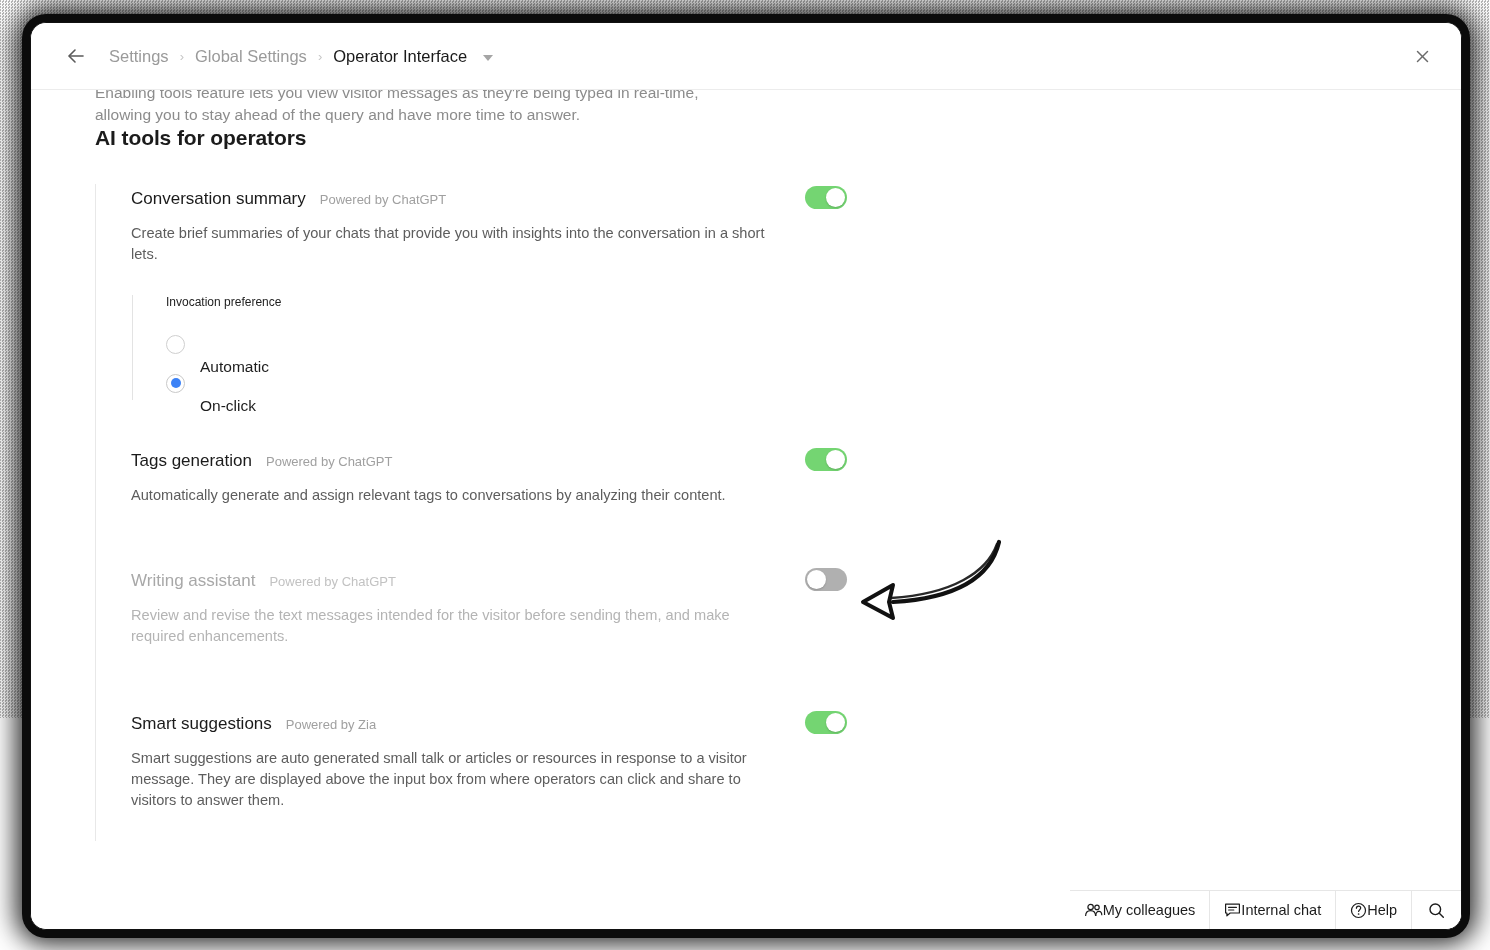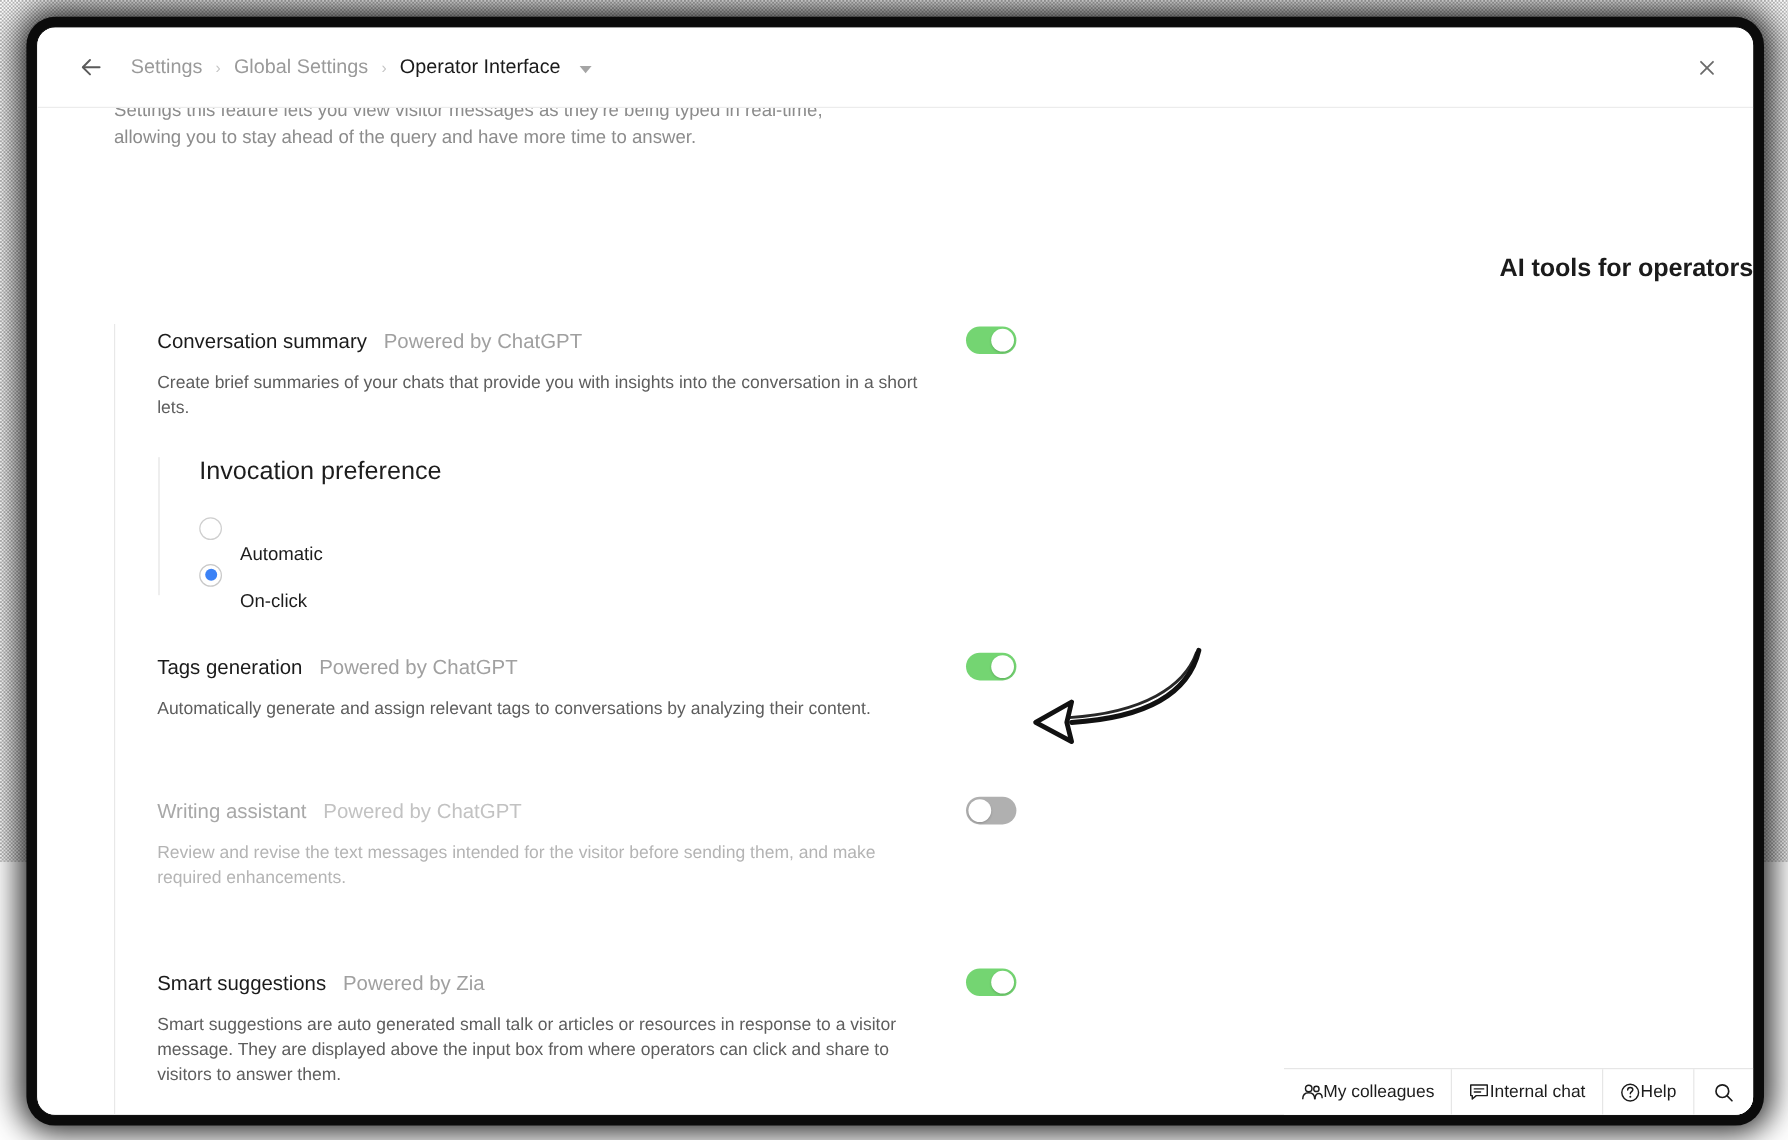--- a/index.html
+++ b/index.html
@@ -331,7 +331,7 @@
     <div class="body-scroll">
       <div class="content">
 
-        <p class="lead-para">Settings this feature lets you view visitor messages as they're being typed in real-time, allowing you to stay ahead of the query and have more time to answer.</p>
+        <p class="lead-para">Enabling tools feature lets you view visitor messages as they're being typed in real-time, allowing you to stay ahead of the query and have more time to answer.</p>
 
         <div class="section">
           <h2 class="section-title">AI tools for operators</h2>

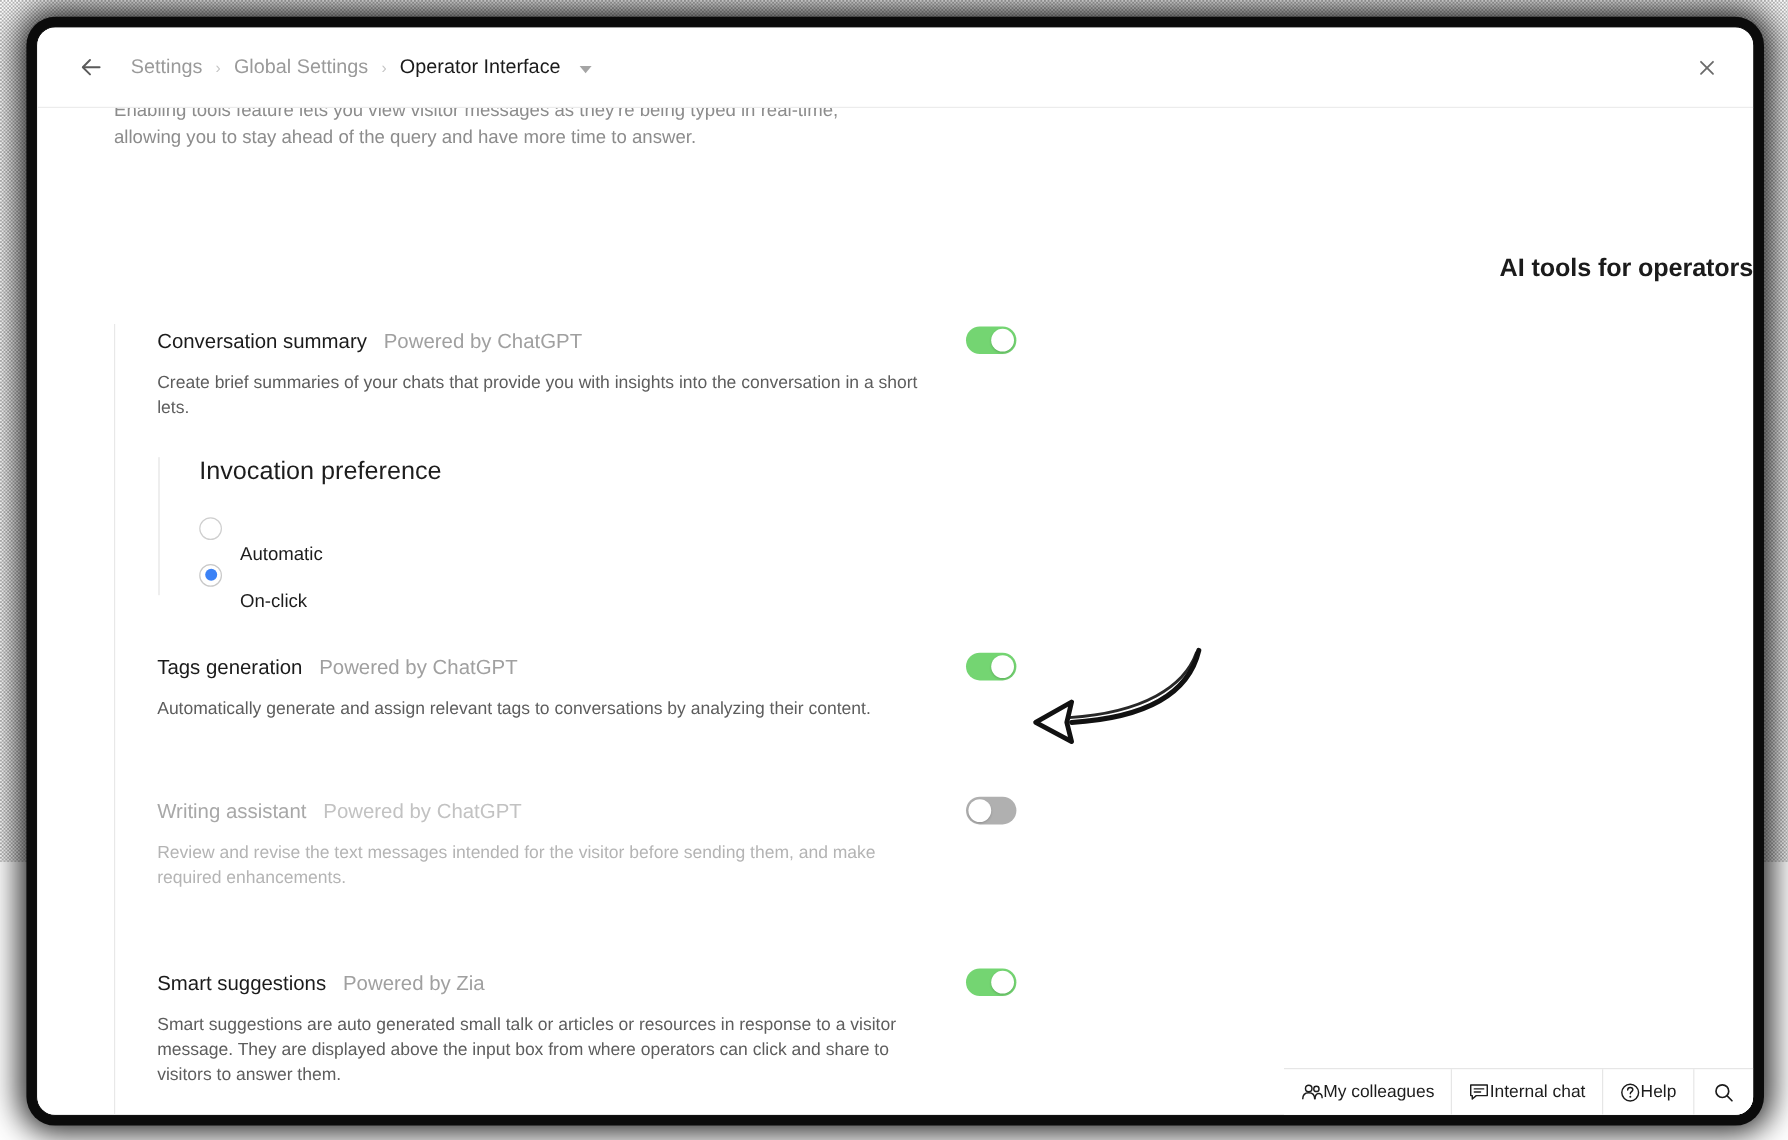--- a/index.html
+++ b/index.html
@@ -126,8 +126,6 @@
 
   .section {
     margin-left: 64px;
-    margin-top: 86px;
-    text-align: right;
   }
   .section-title {
     font-size: 21px;

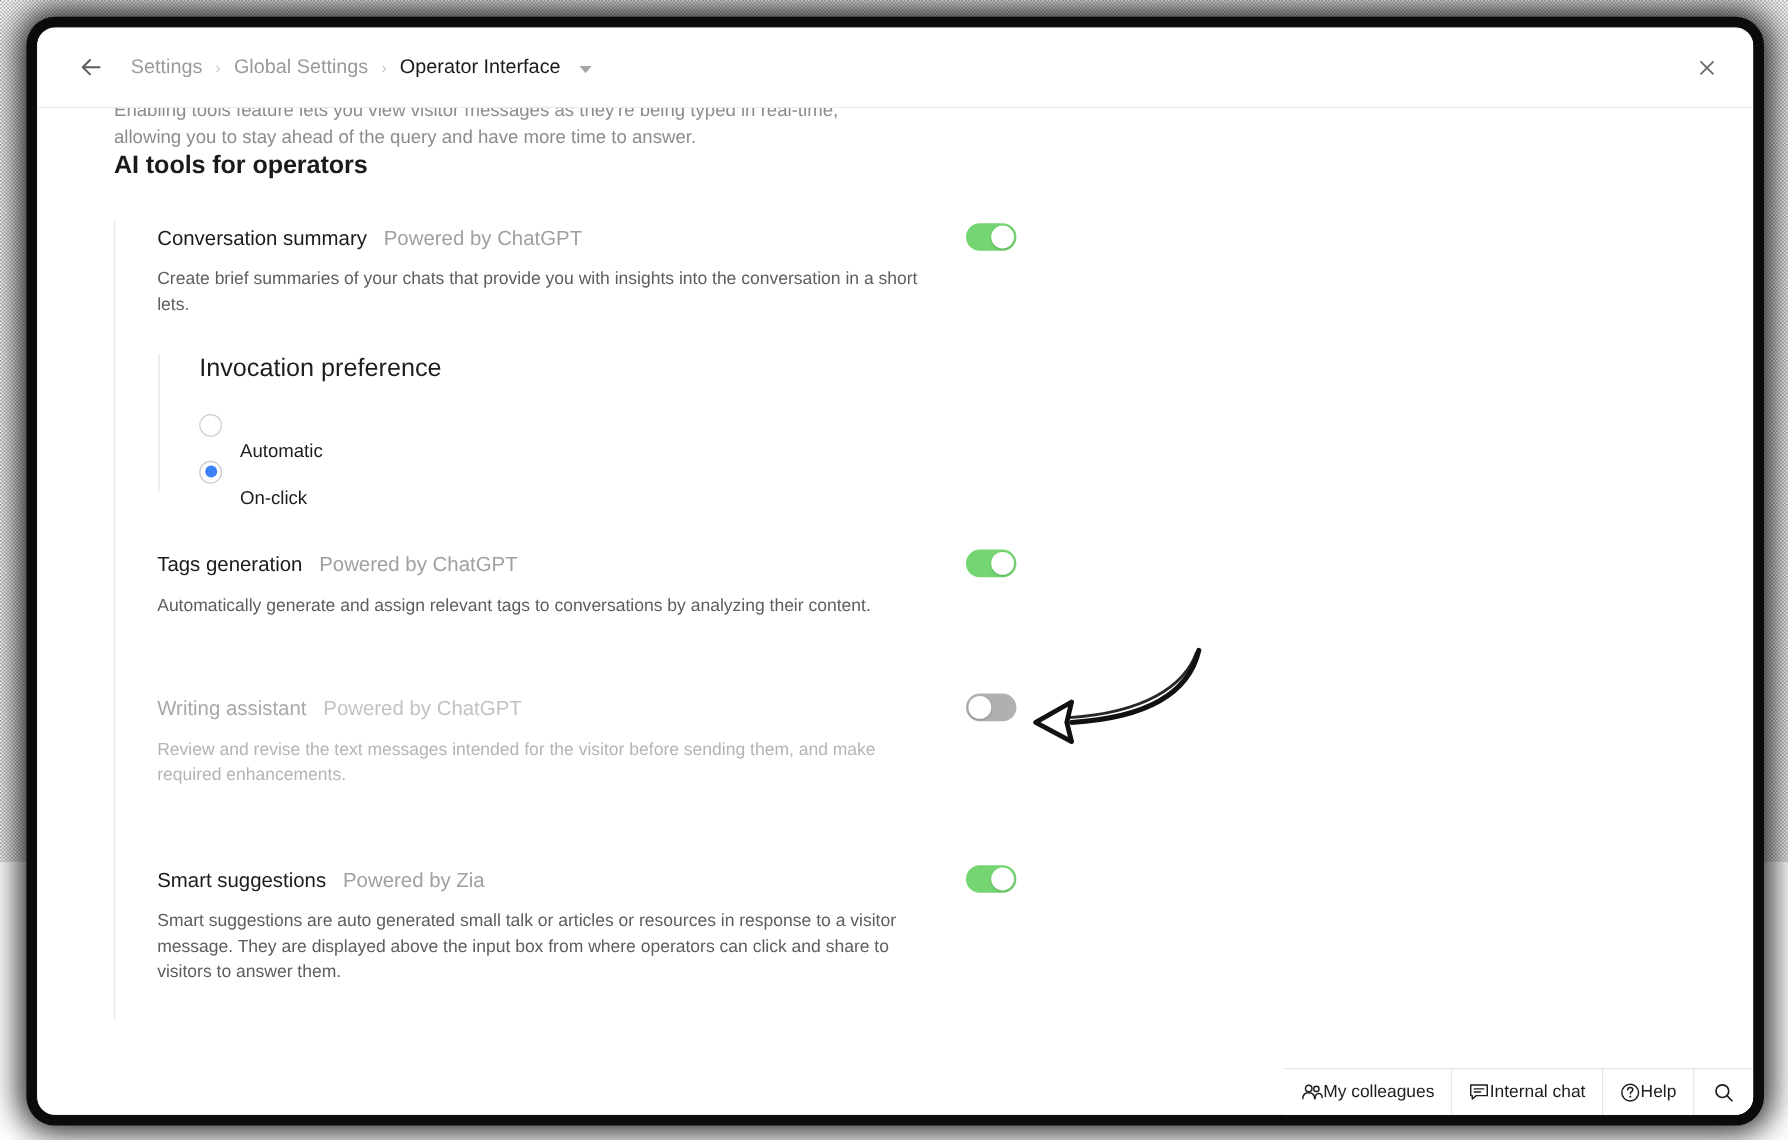--- a/index.html
+++ b/index.html
@@ -168,7 +168,7 @@
     font-weight: 400;
   }
   .feature-badge {
-    font-size: 17px;
+    font-size: 13px;
     color: #a0a0a0;
     margin-left: 14px;
   }

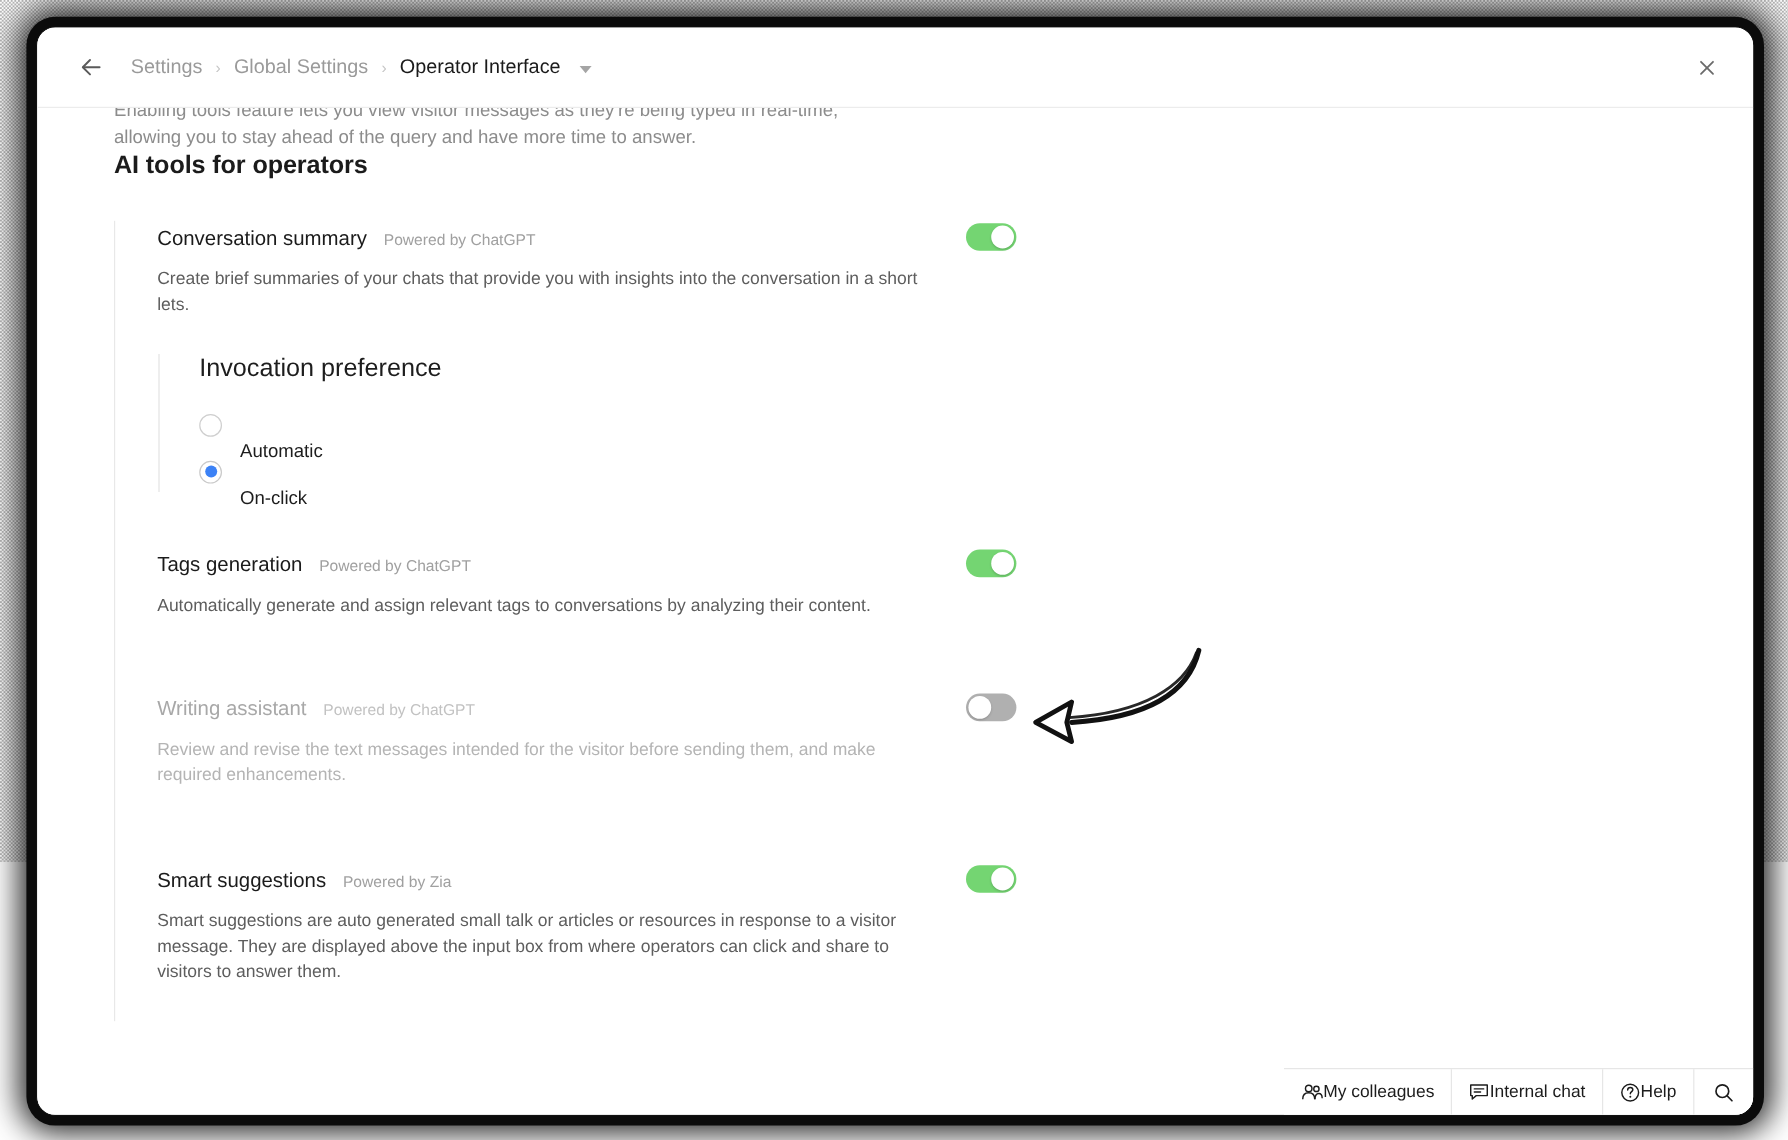--- a/index.html
+++ b/index.html
@@ -217,7 +217,7 @@
     padding-bottom: 4px;
   }
   .subblock-title {
-    font-size: 21px;
+    font-size: 12px;
     color: #1d1d1d;
     margin: 0 0 22px 0;
   }

